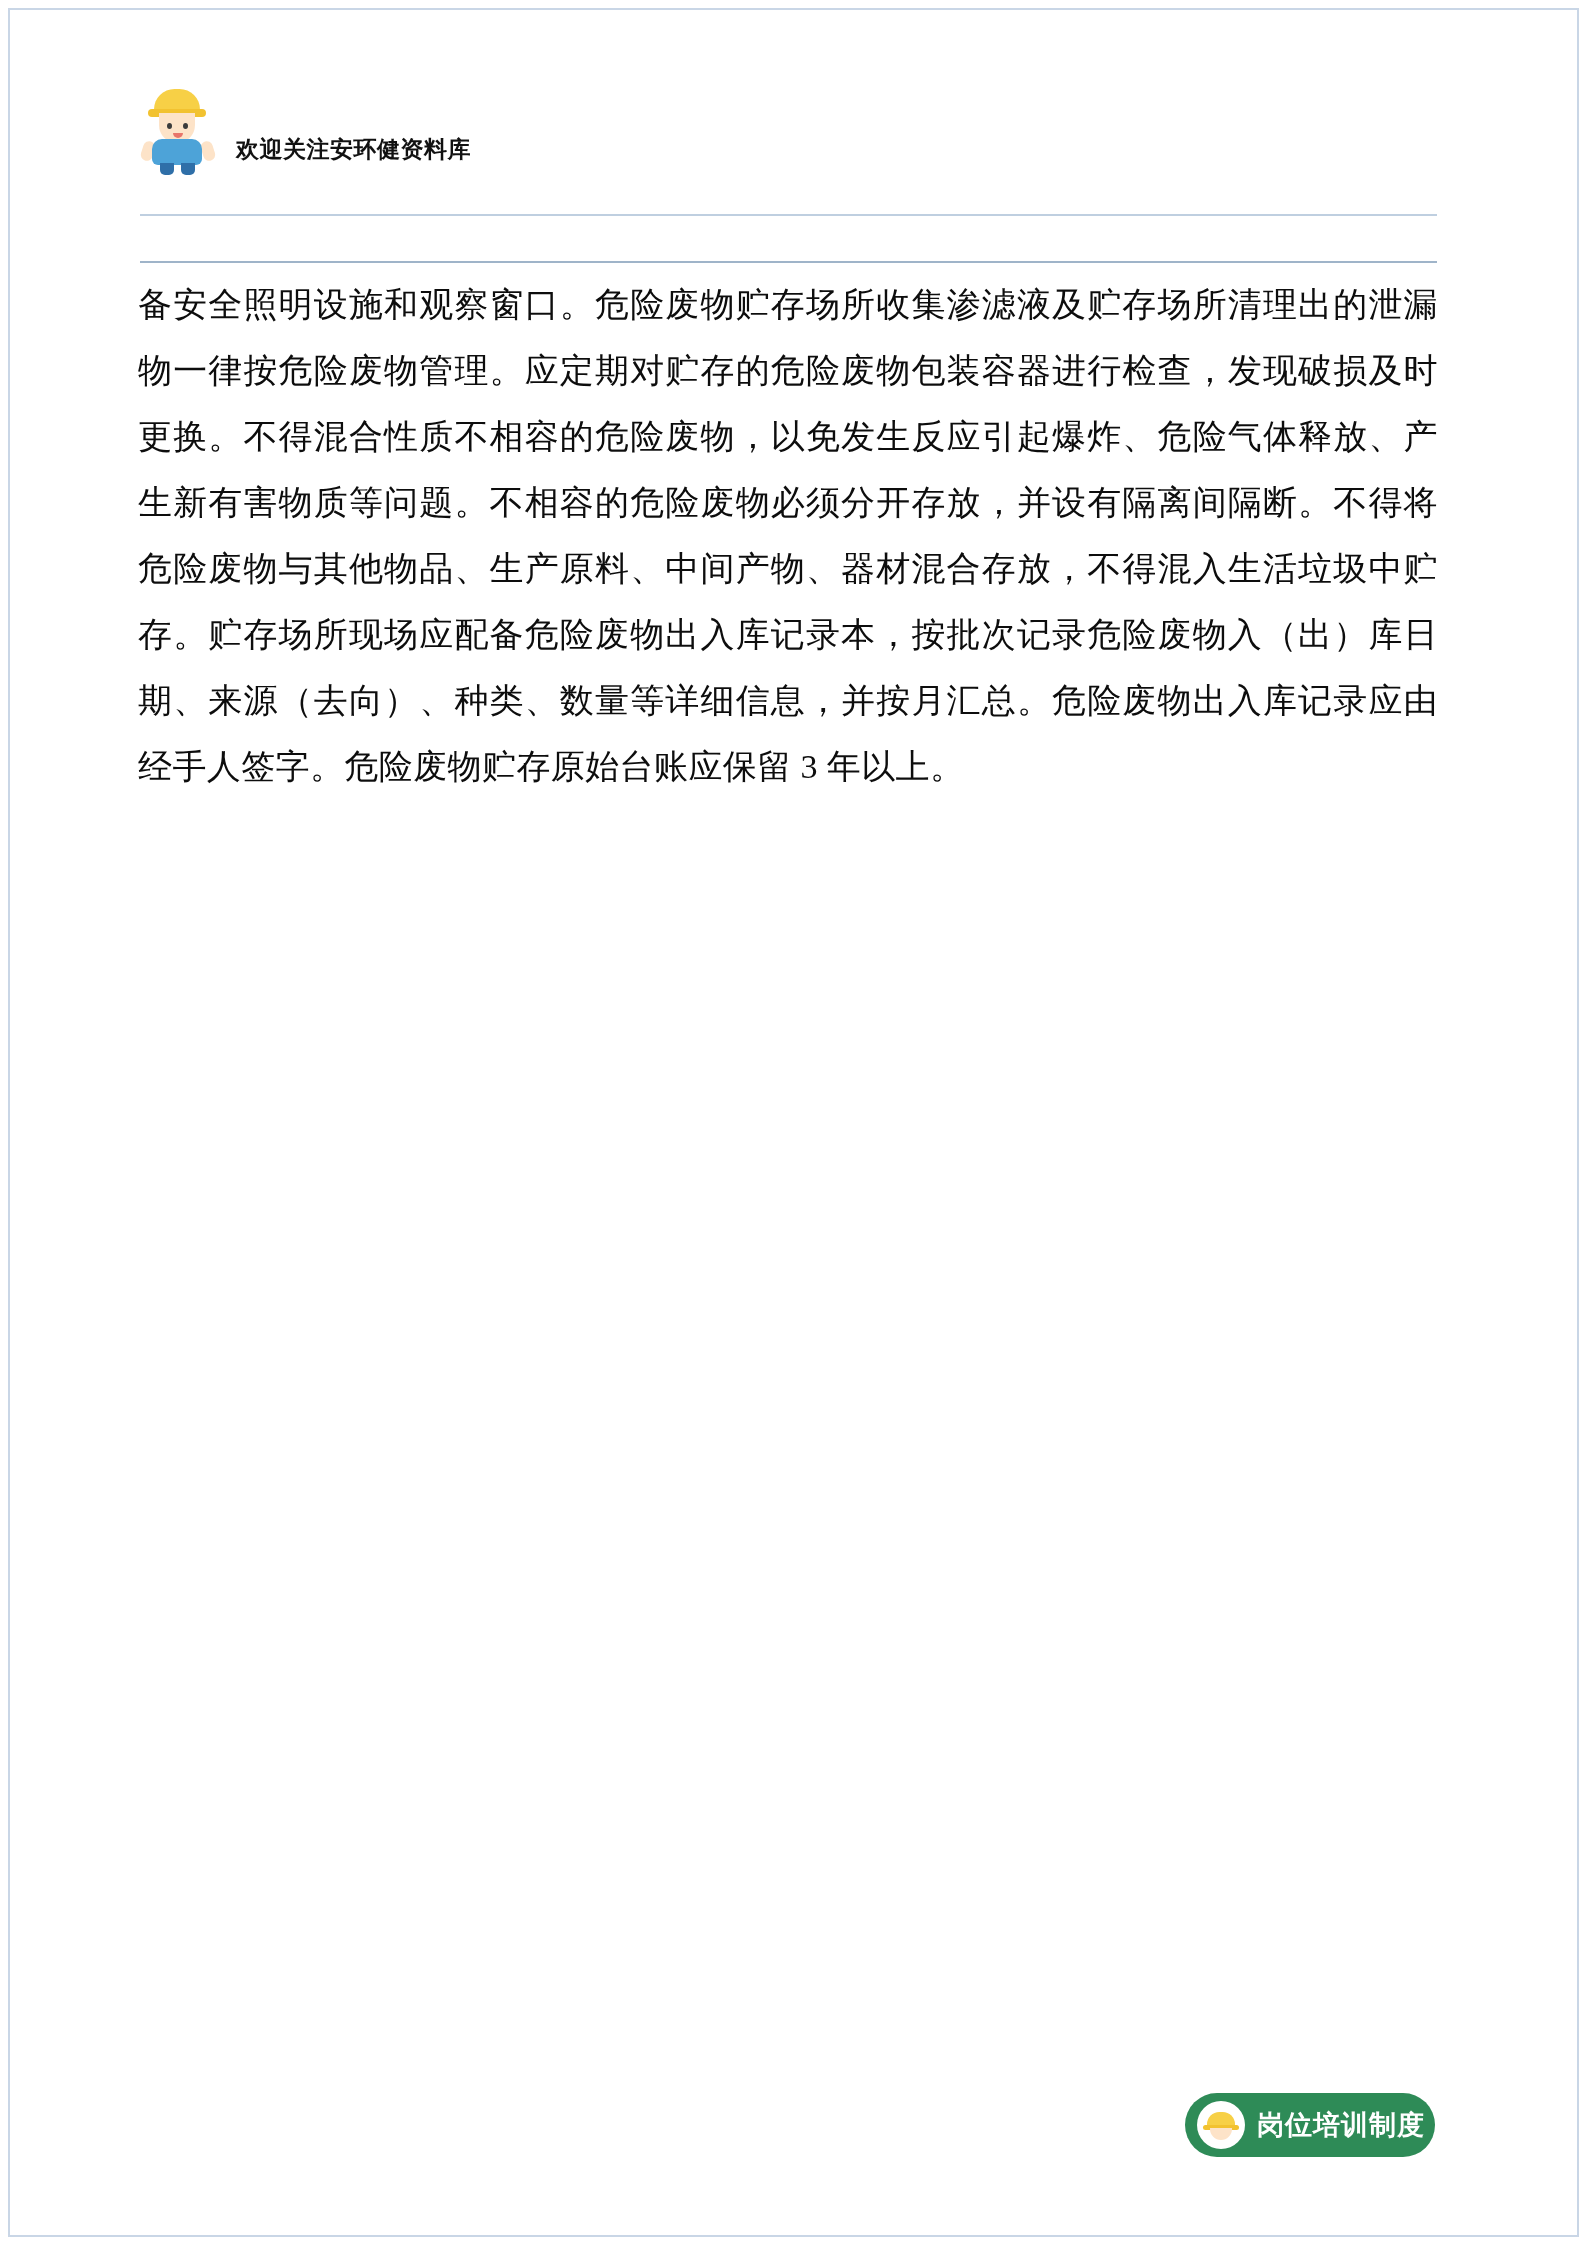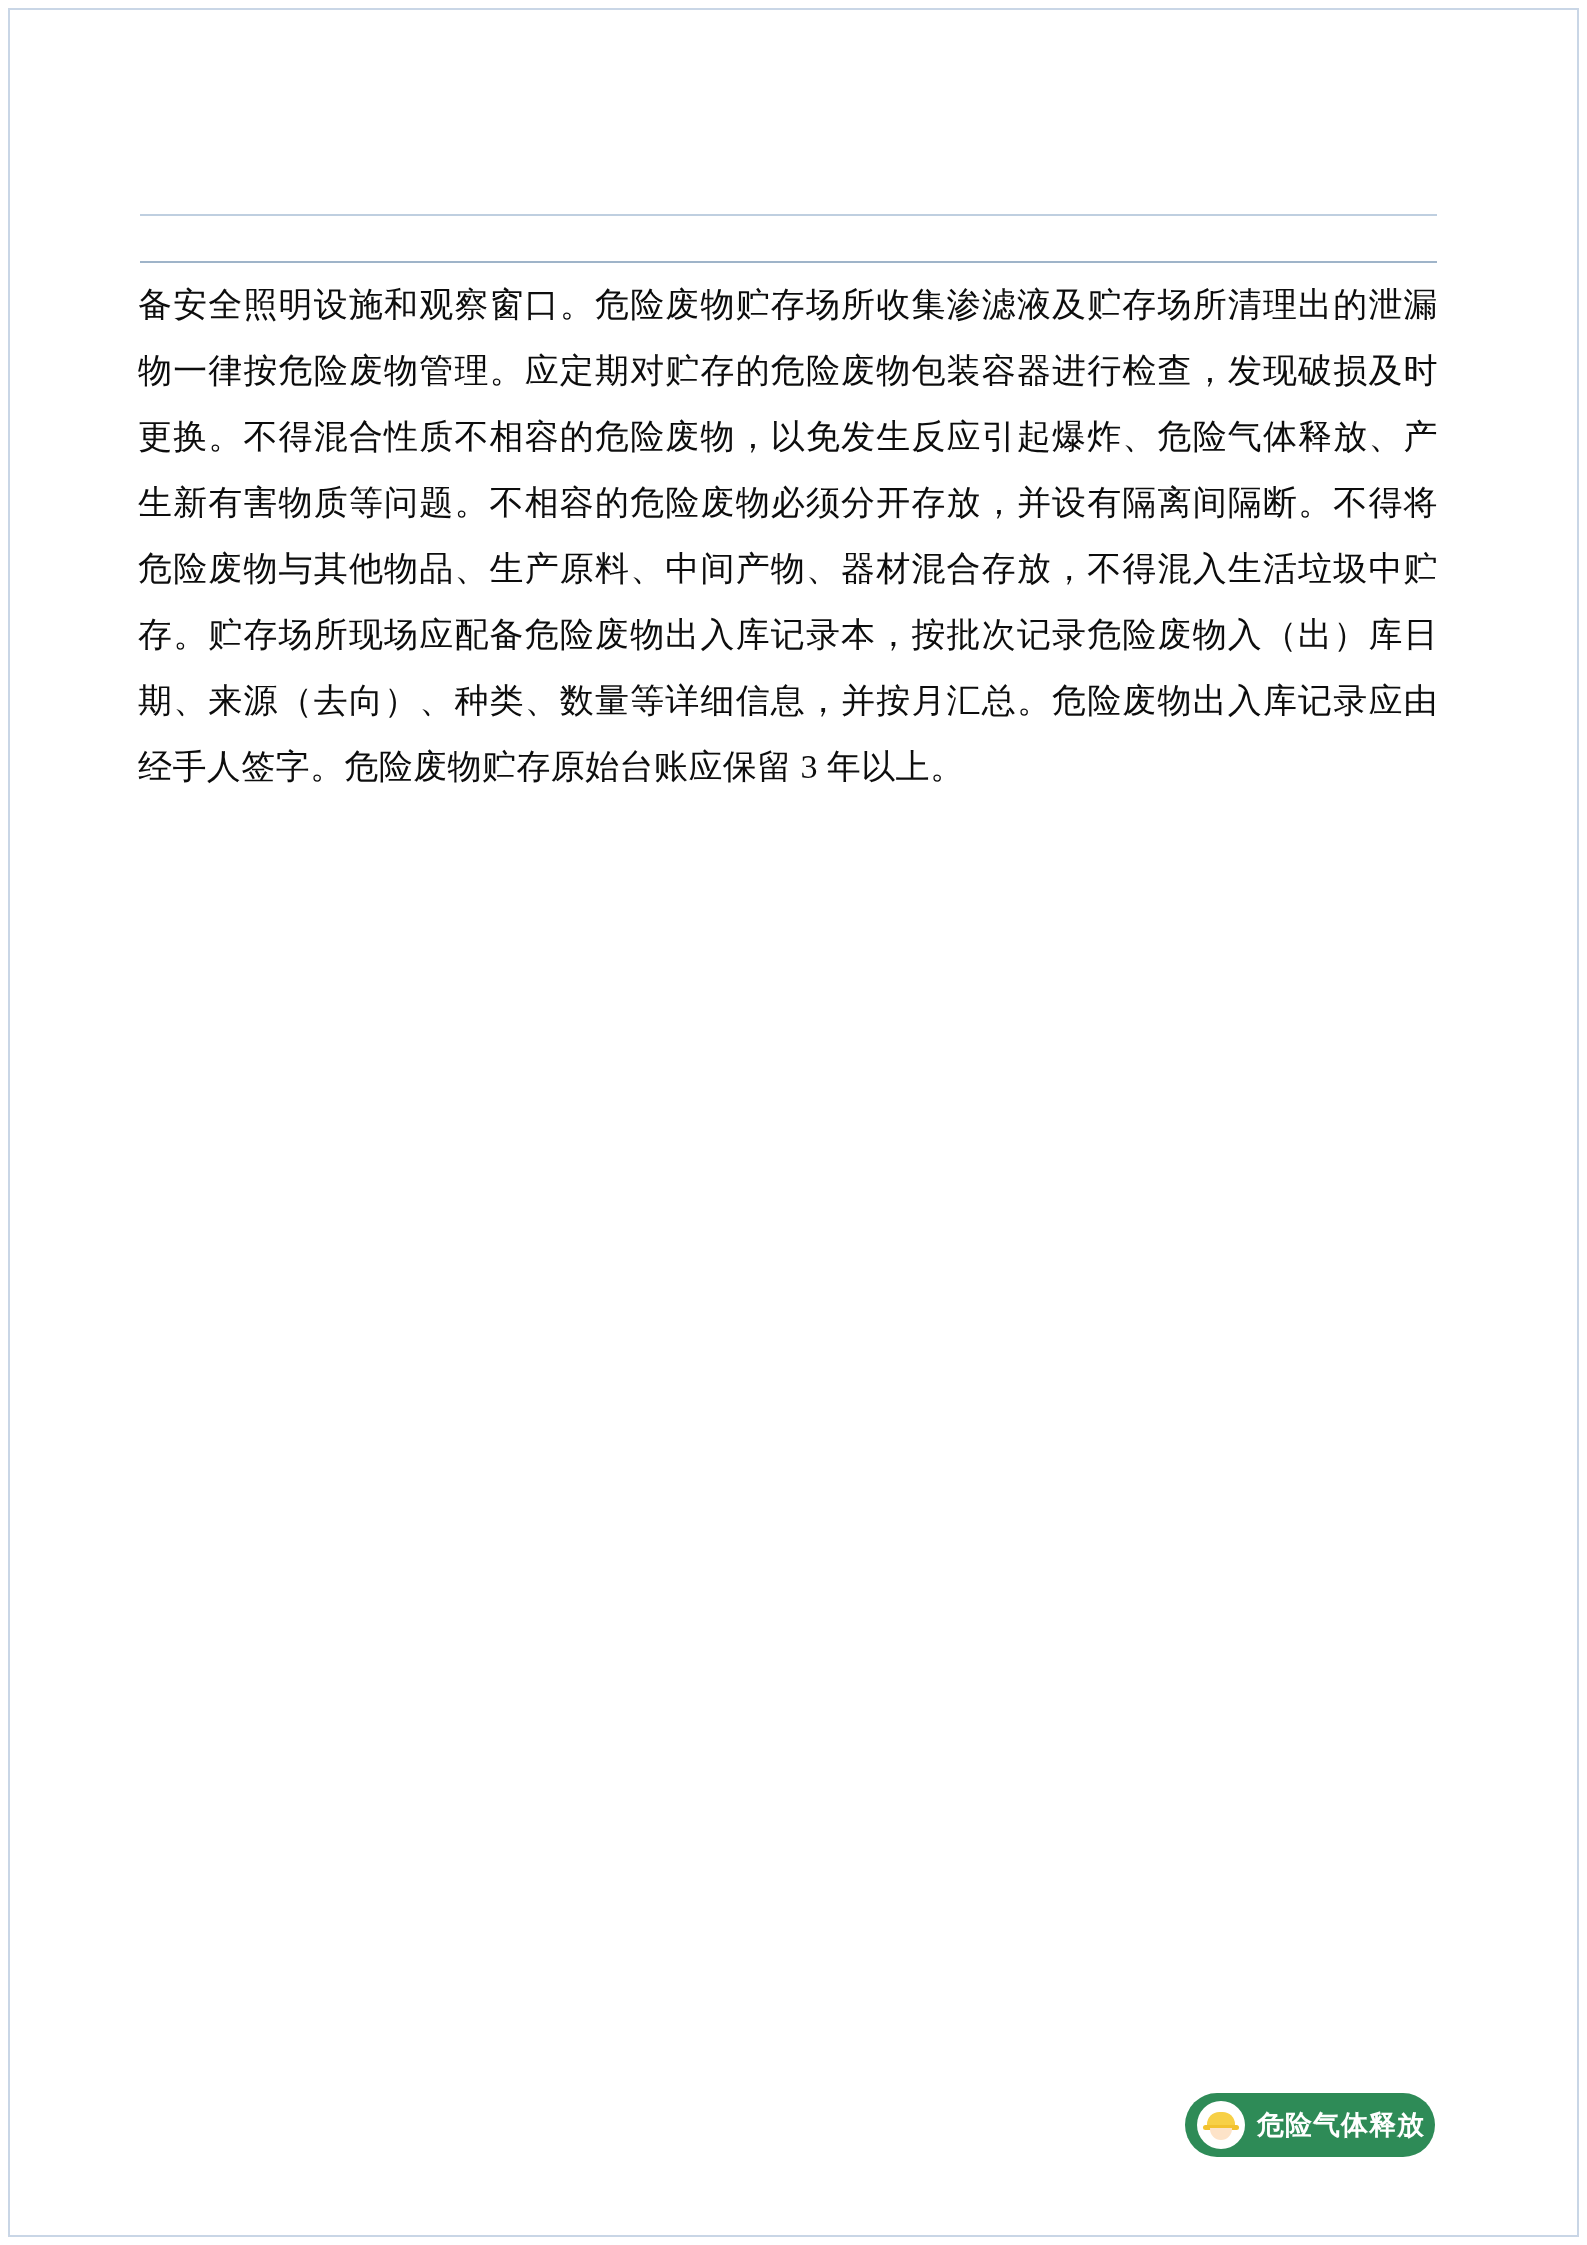--- a/index.html
+++ b/index.html
@@ -239,6 +239,24 @@
 
   <div class="page-frame"></div>
 
+  <div class="header">
+    <div class="header-inner">
+      <div class="mascot">
+        <div class="helmet"></div>
+        <div class="helmet-brim"></div>
+        <div class="face"></div>
+        <div class="eye left"></div>
+        <div class="eye right"></div>
+        <div class="mouth"></div>
+        <div class="arm left"></div>
+        <div class="arm right"></div>
+        <div class="body"></div>
+        <div class="leg left"></div>
+        <div class="leg right"></div>
+      </div>
+      <div class="header-text">欢迎关注安环健资料库</div>
+    </div>
+  </div>
   <div class="header-rule"></div>
   <div class="header-rule2"></div>
 

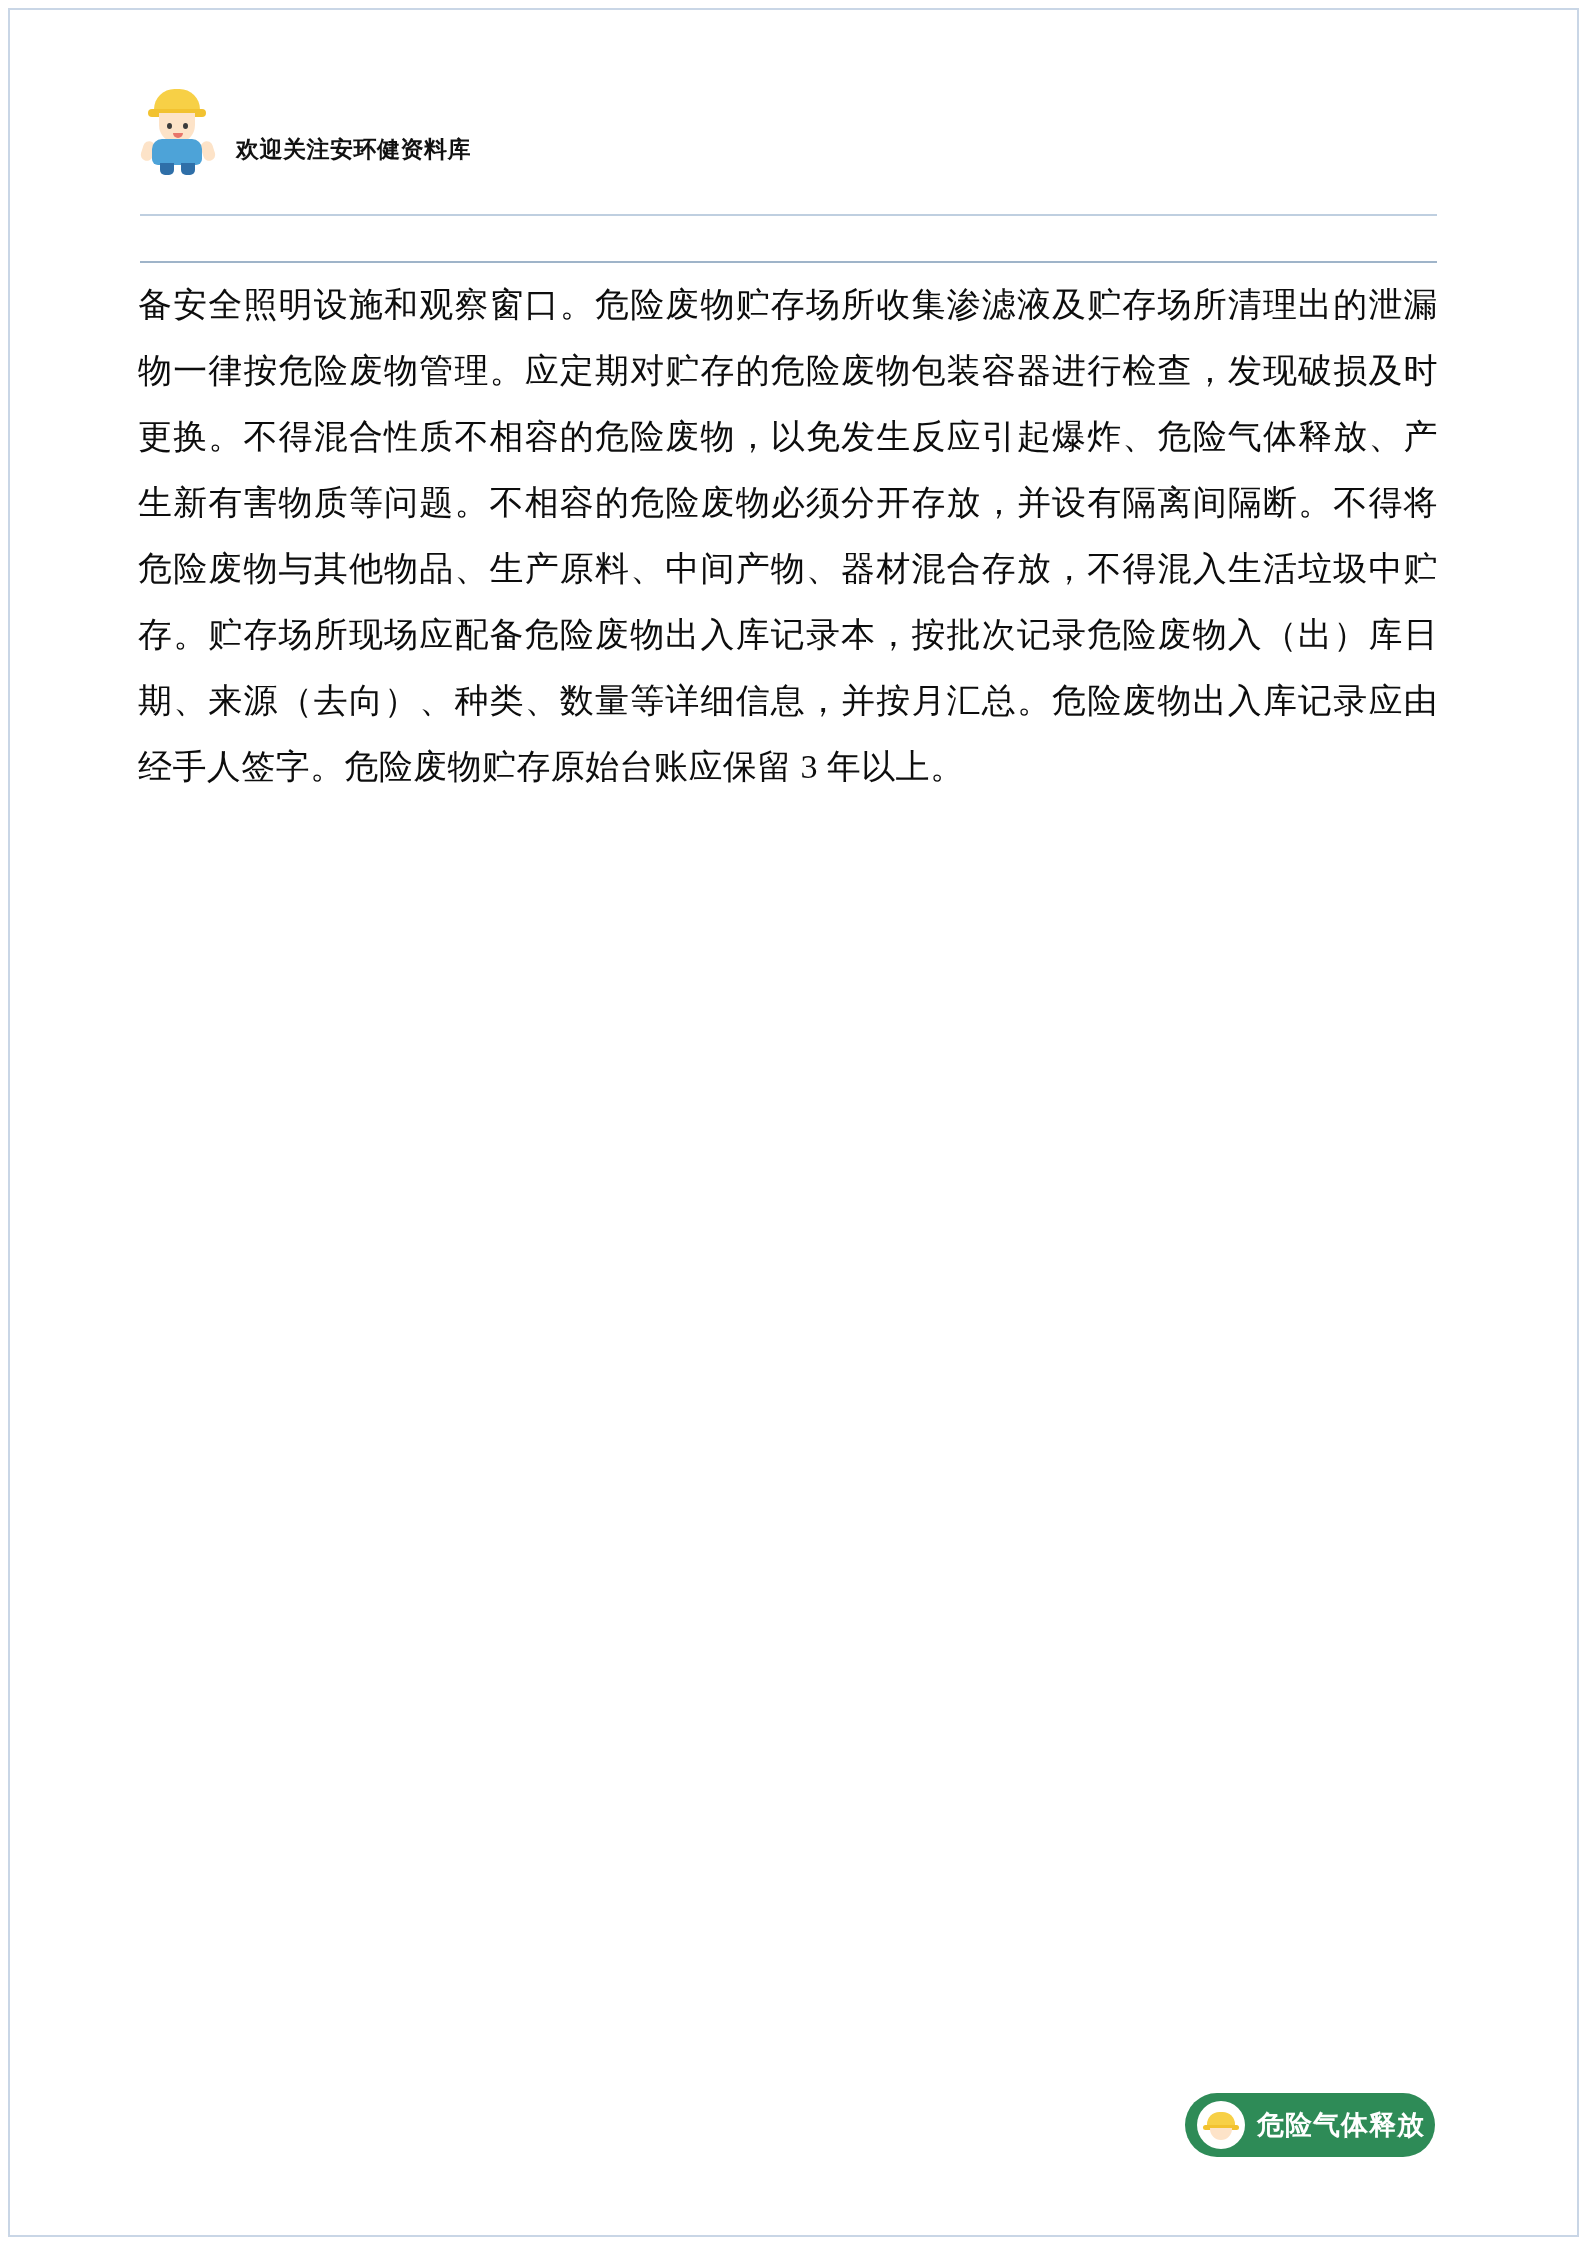--- a/index.html
+++ b/index.html
@@ -270,7 +270,7 @@
       <div class="inner-brim"></div>
       <div class="inner-face"></div>
     </div>
-    <div class="logo-text">危险气体释放</div>
+    <div class="logo-text">岗位培训制度</div>
   </div>
 
 </div>

